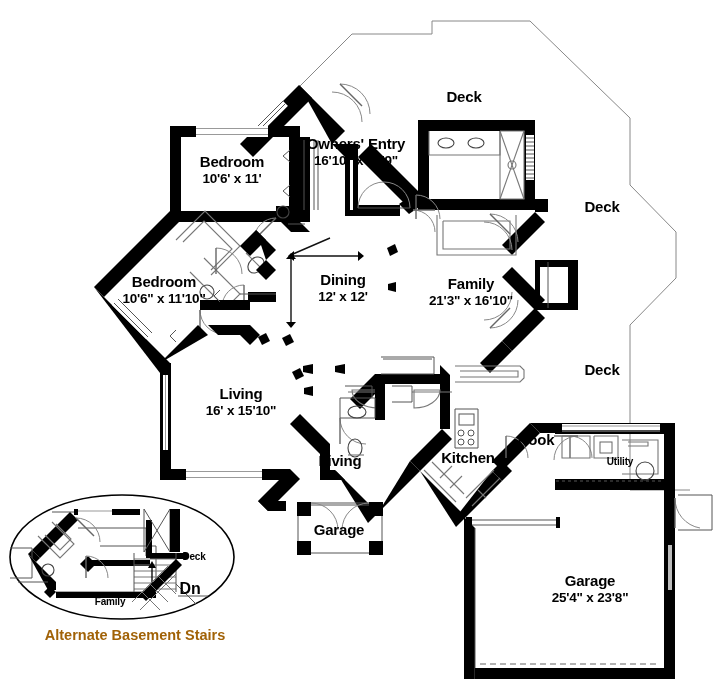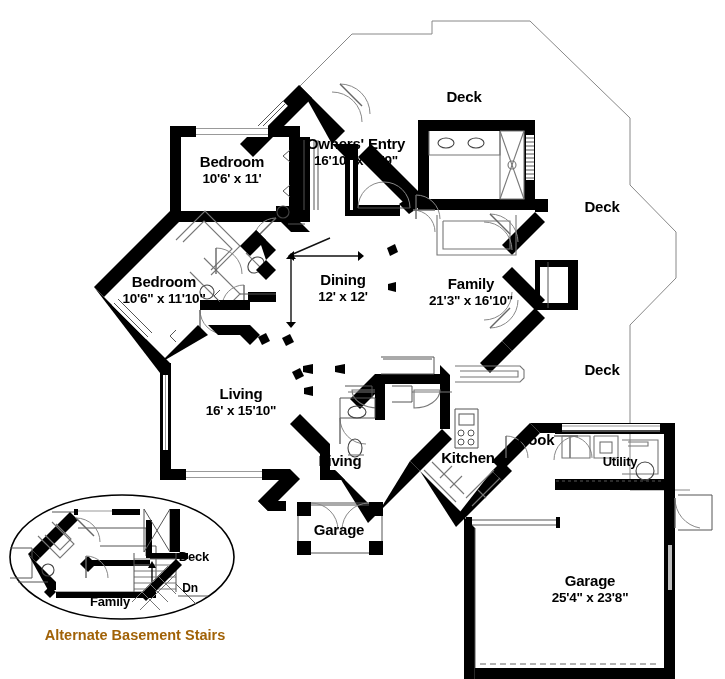--- a/index.html
+++ b/index.html
@@ -51,7 +51,7 @@
   }
   .lbl .nm  { display: block; font-size: 15px; font-weight: bold; }
   .lbl .dm  { display: block; font-size: 13.5px; font-weight: bold; }
-  .lbl.small .nm { font-size: 13px; }
+  .lbl.small .nm { font-size: 10px; }
   .lbl.tiny .nm  { font-size: 12px; }
   .caption {
     position: absolute;

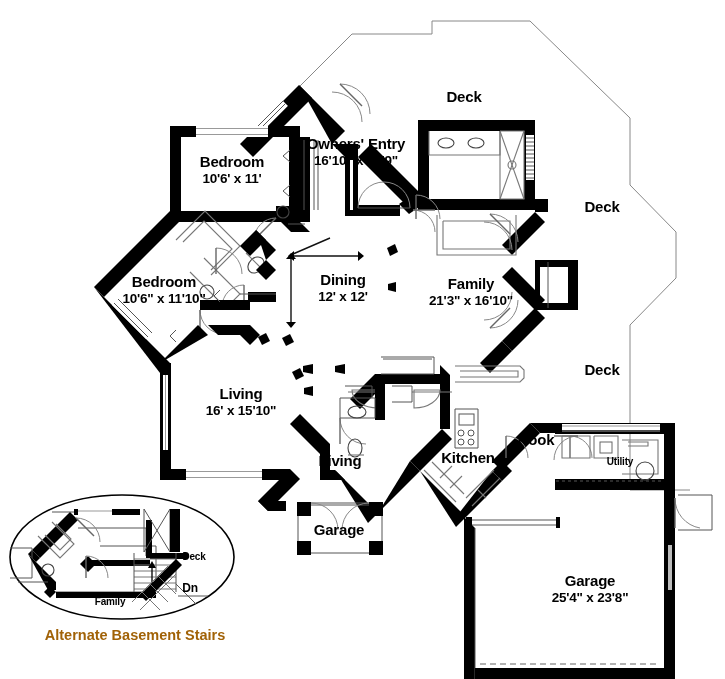--- a/index.html
+++ b/index.html
@@ -52,7 +52,7 @@
   .lbl .nm  { display: block; font-size: 15px; font-weight: bold; }
   .lbl .dm  { display: block; font-size: 13.5px; font-weight: bold; }
   .lbl.small .nm { font-size: 10px; }
-  .lbl.tiny .nm  { font-size: 12px; }
+  .lbl.tiny .nm  { font-size: 16px; }
   .caption {
     position: absolute;
     transform: translate(-50%, -50%);

